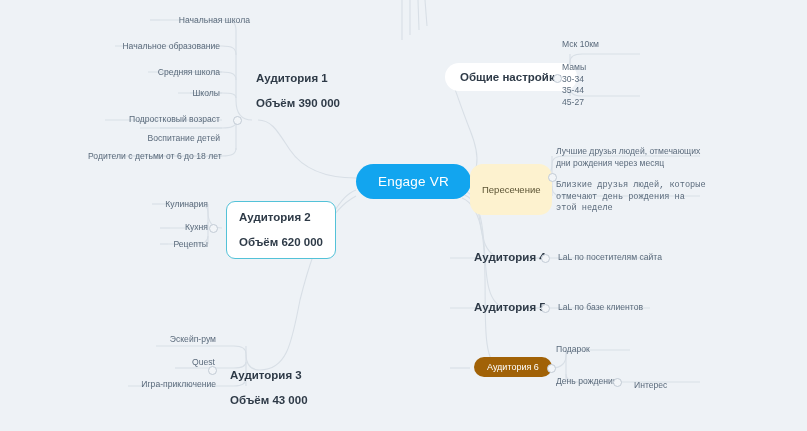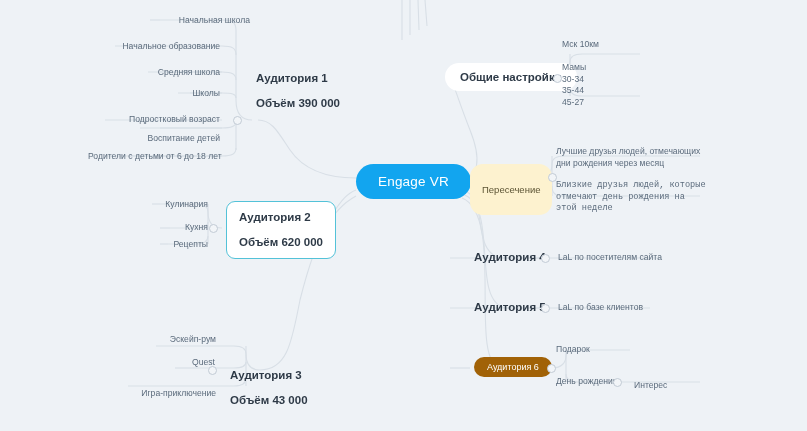--- a/index.html
+++ b/index.html
@@ -176,7 +176,7 @@
 
   <div class="node leaf r" style="left:150px;top:334px;width:66px;">Эскейп-рум</div>
   <div class="node leaf r" style="left:165px;top:357px;width:50px;">Quest</div>
-  <div class="node leaf r" style="left:128px;top:388px;width:88px;">Игра-приключение</div>
+  <div class="node leaf r" style="left:128px;top:379px;width:88px;">Игра-приключение</div>
 
   <div class="node pill-white" style="left:445px;top:63px;">Общие настройки</div>
   <div class="handle" style="left:553px;top:74px;"></div>

